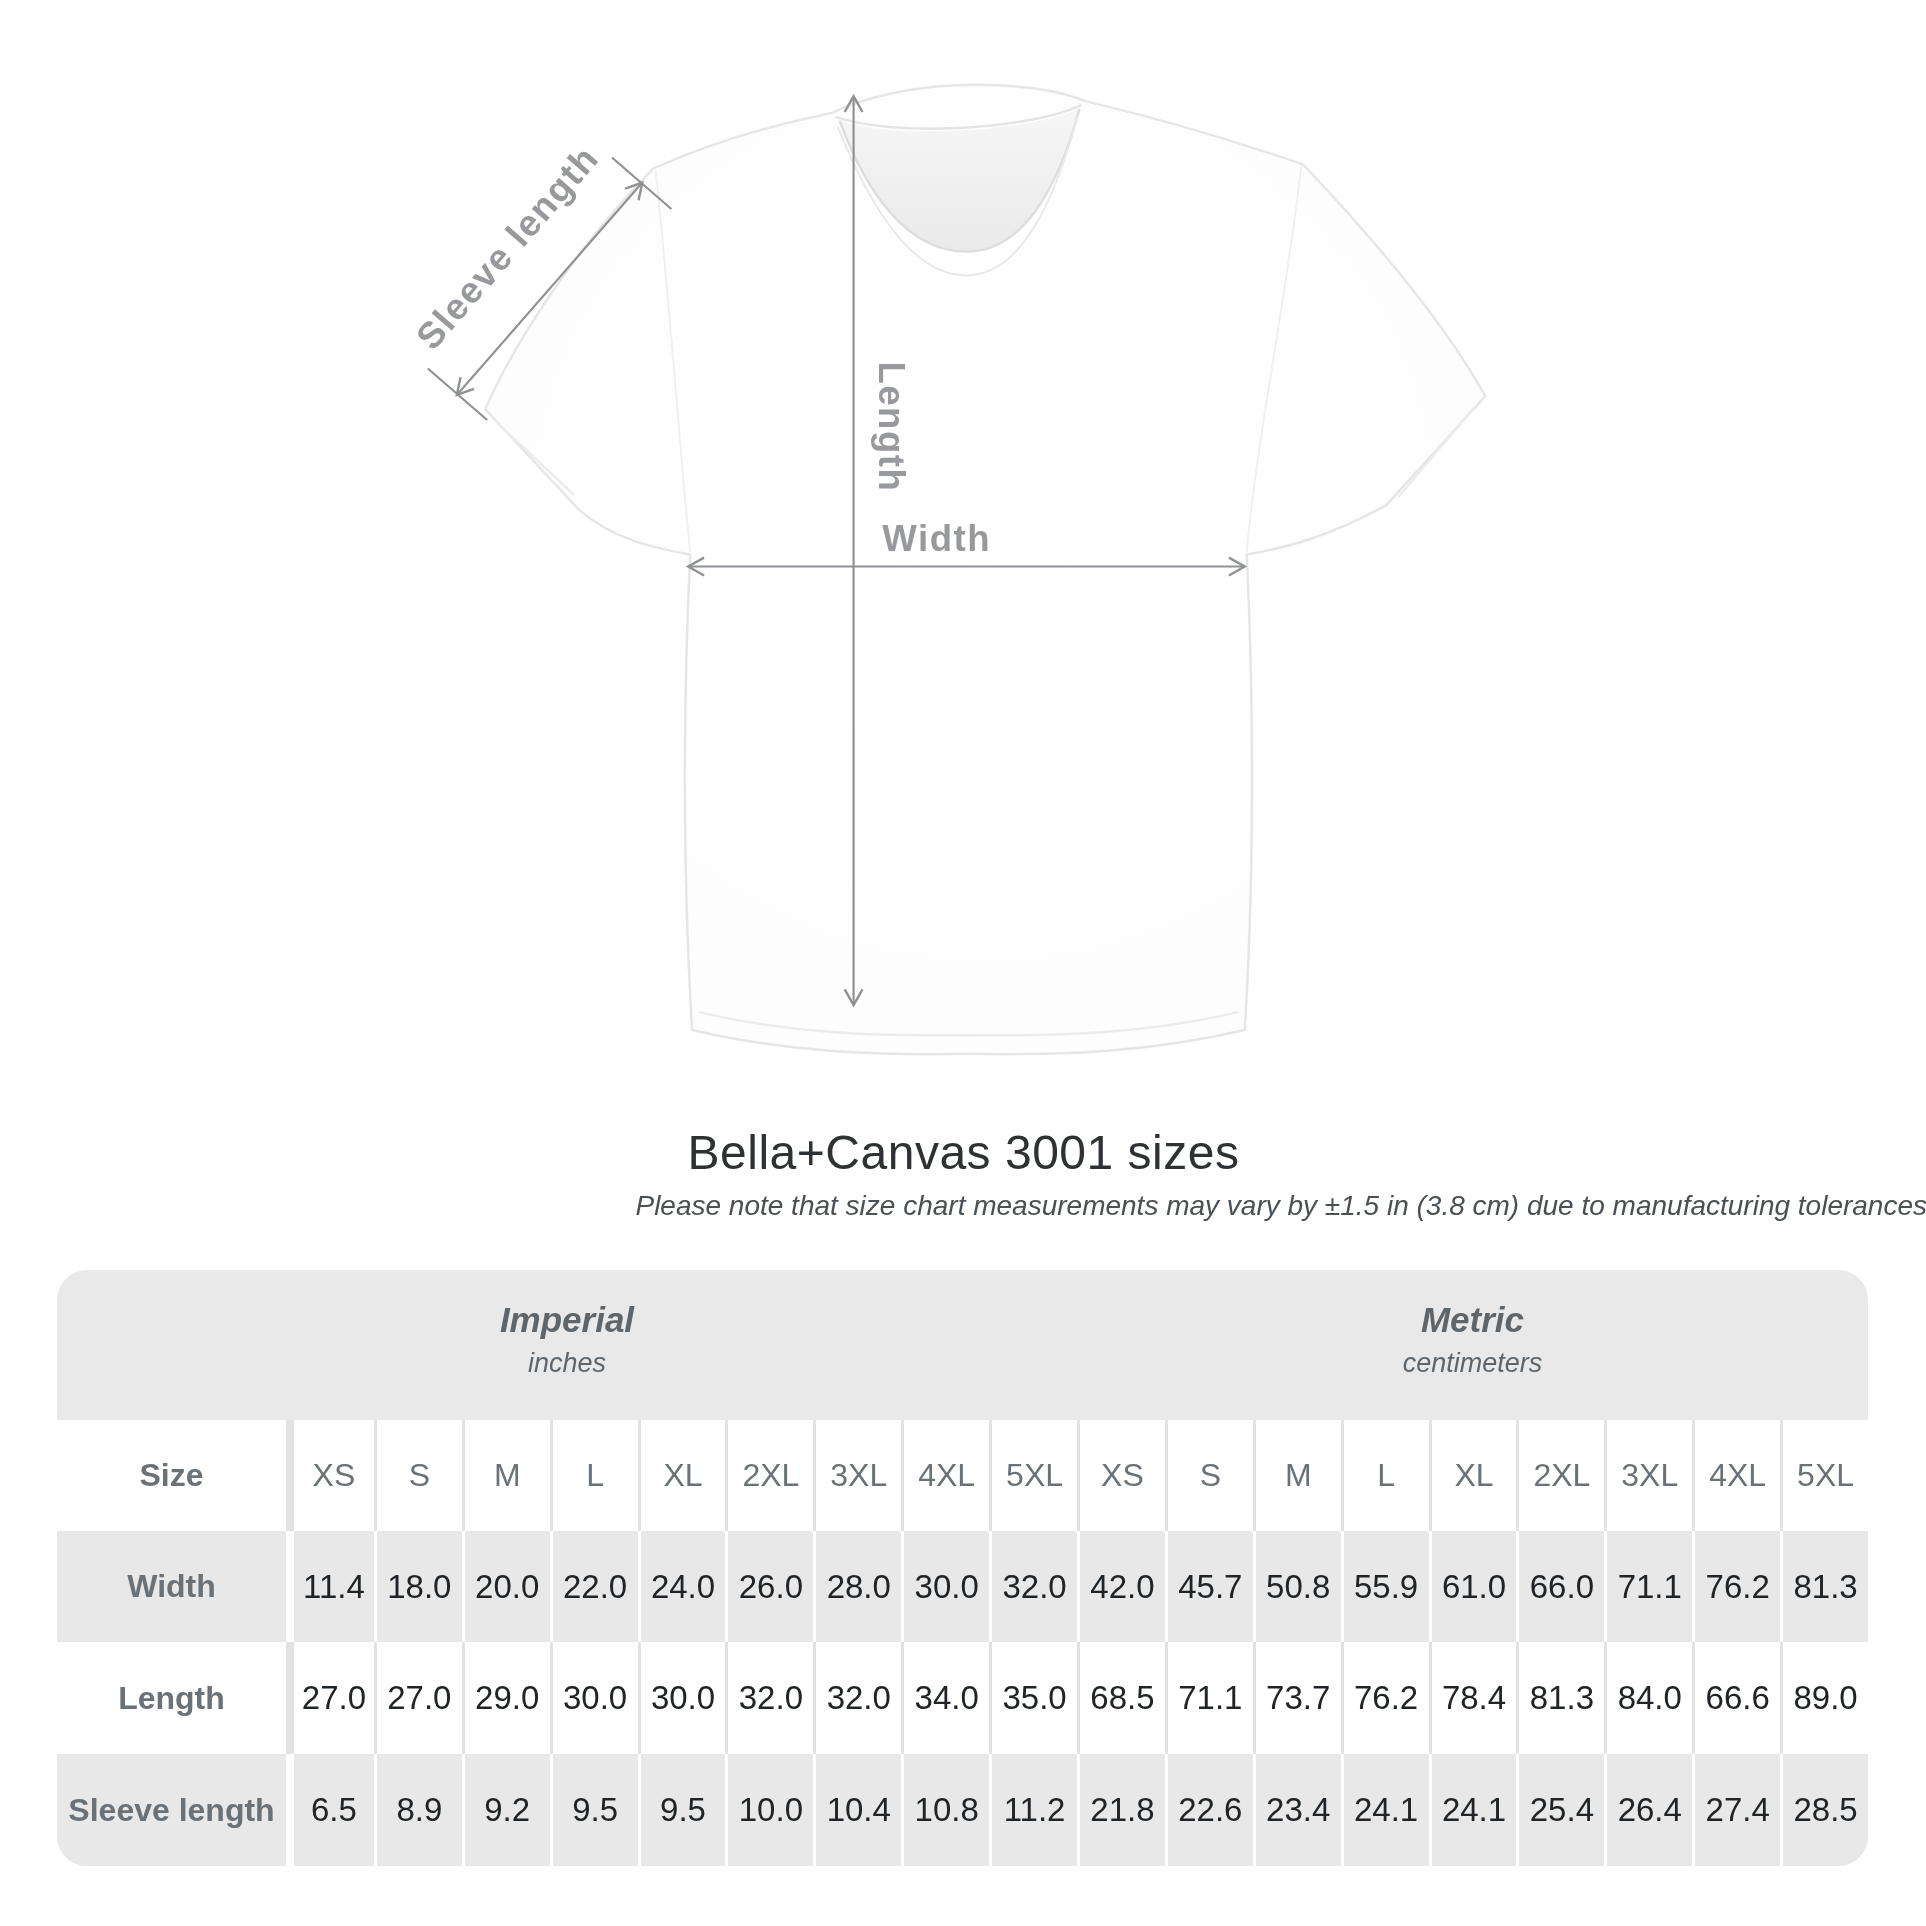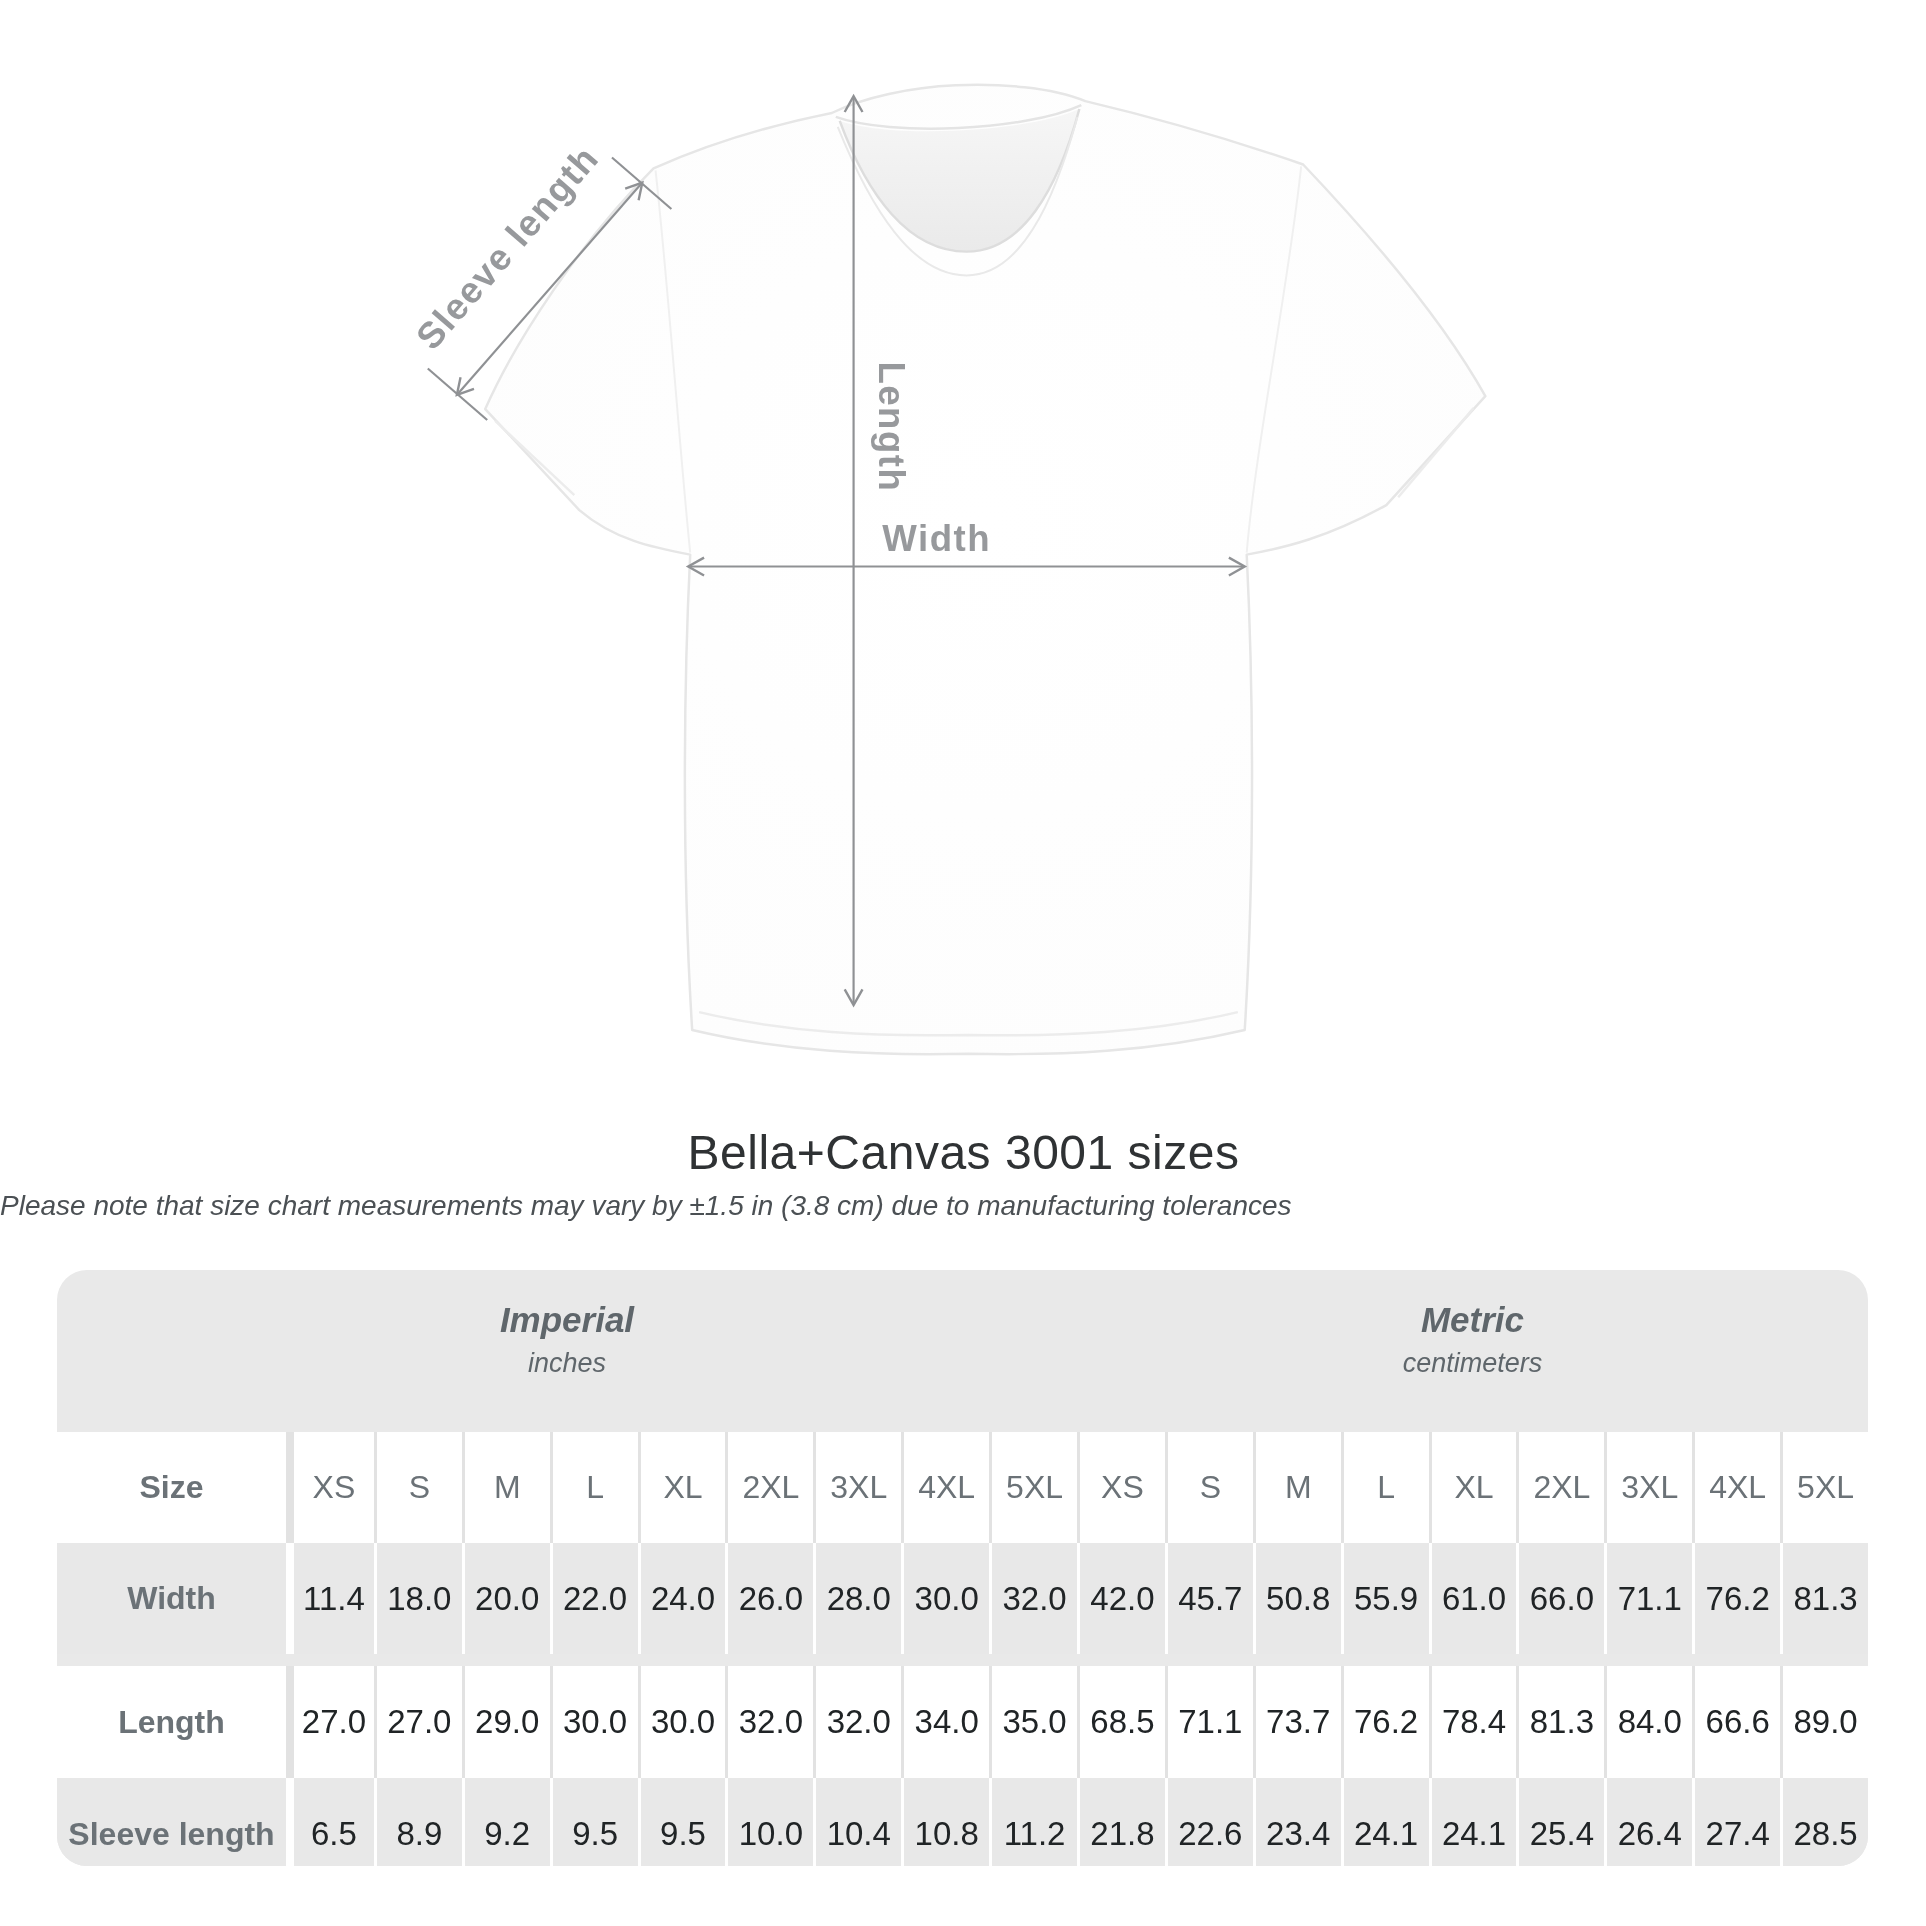--- a/index.html
+++ b/index.html
@@ -17,7 +17,7 @@
     font-size:48px; font-weight:400; color:#2f3234; letter-spacing:0.5px;
   }
   .page-subtitle {
-    position:absolute; left:0; top:1190px; width:100%; text-align:left;
+    position:absolute; left:0; top:1190px; width:100%; text-align:right;
     font-size:28px; font-style:italic; color:#4b5054;
   }
   

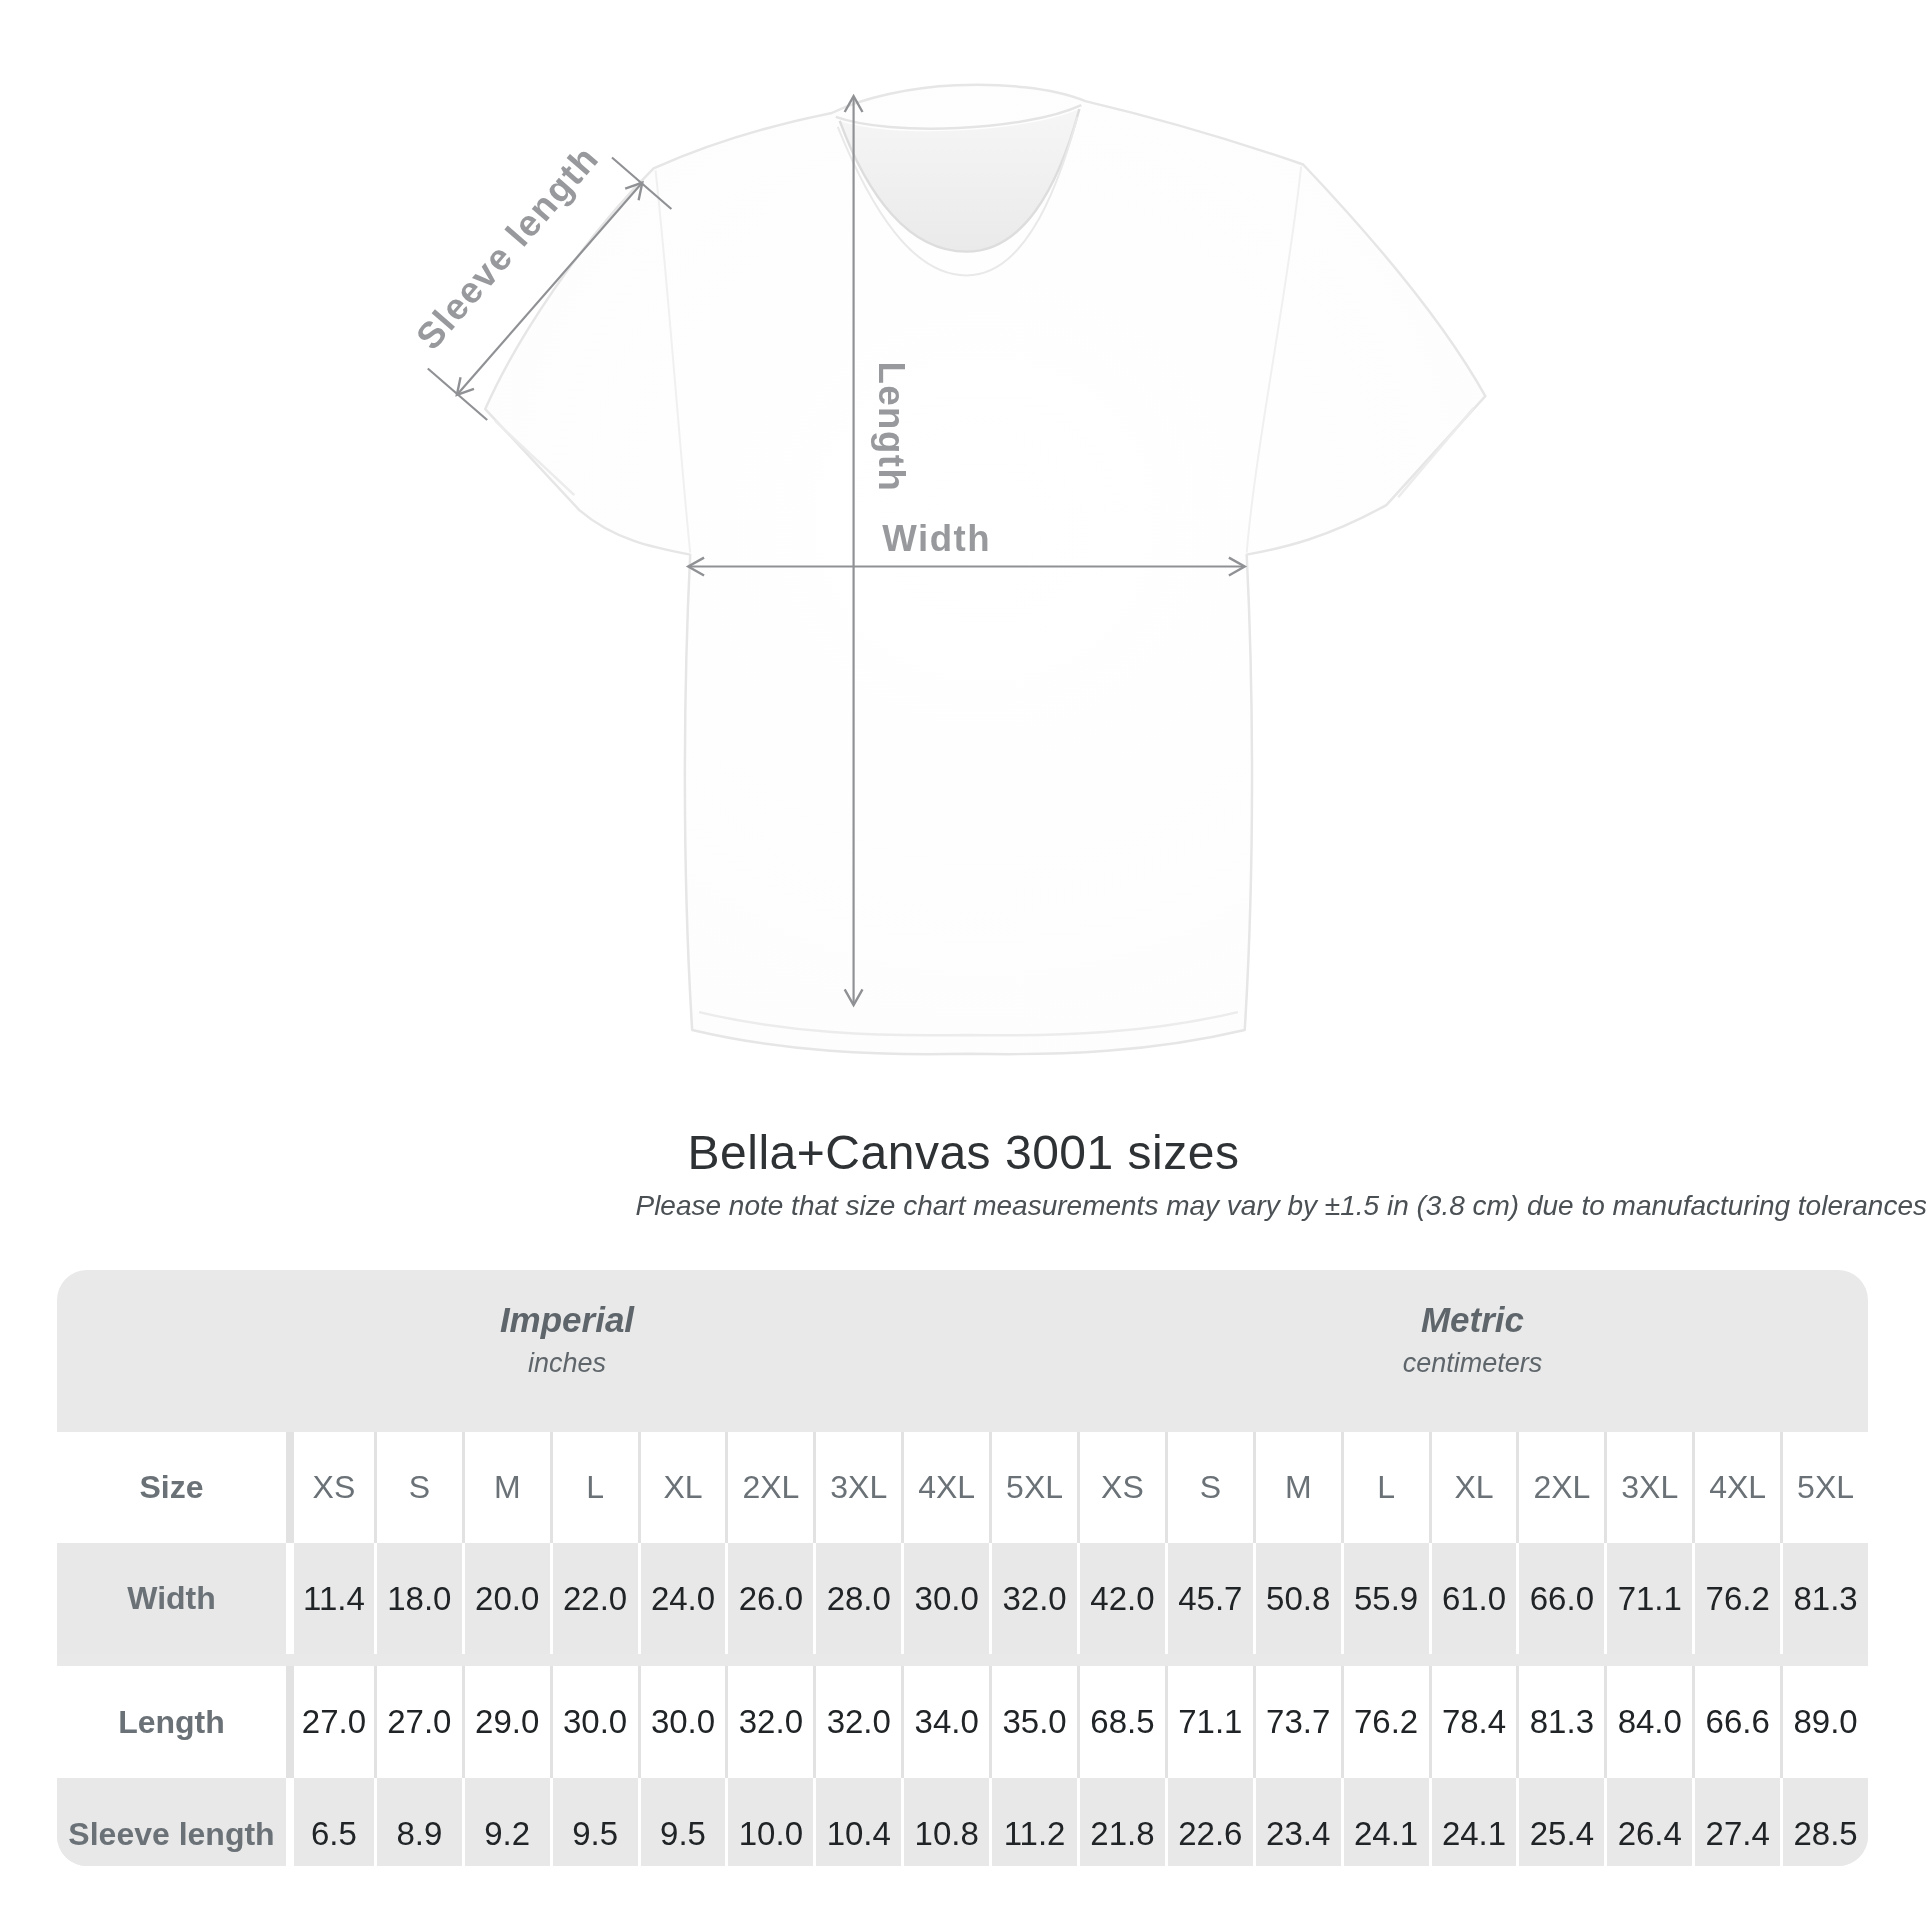--- a/index.html
+++ b/index.html
@@ -33,7 +33,7 @@
   .ug-unit  { margin-top:8px;  font-size:27px; font-style:italic; color:#5f666b; }
   .trow { display:grid; grid-template-columns:229px repeat(18, 1fr); }
   .r-size { height:111px; } .r-w { height:111px; } .r-l { height:112px; } .r-s { height:112px; }
-  .row-white { background:#ffffff;margin-top:12px; --sep:#e2e2e2; }
+  .row-white { background:#ffffff; --sep:#e2e2e2; }
   .row-gray  { background:#e8e8e8; --sep:#ffffff; }
   .lab {
     display:flex; align-items:center; justify-content:center;

